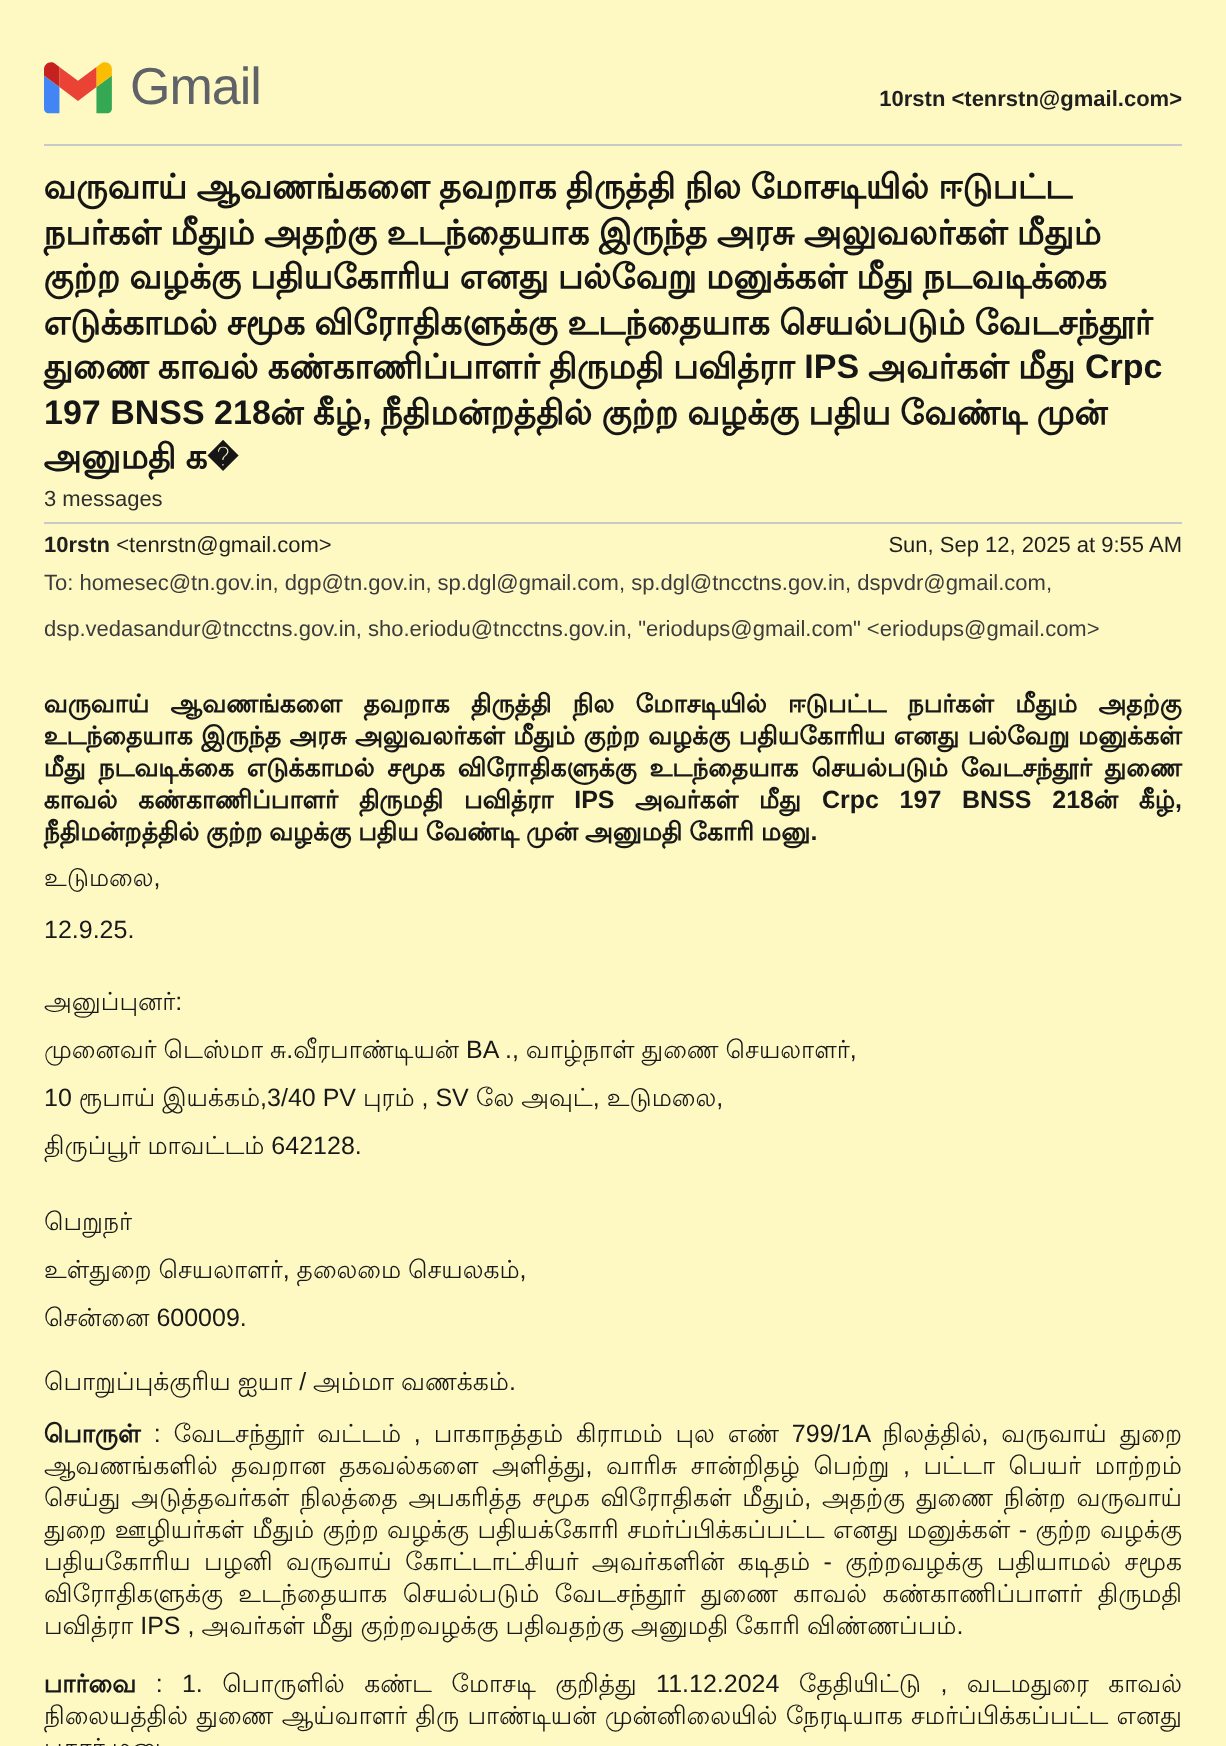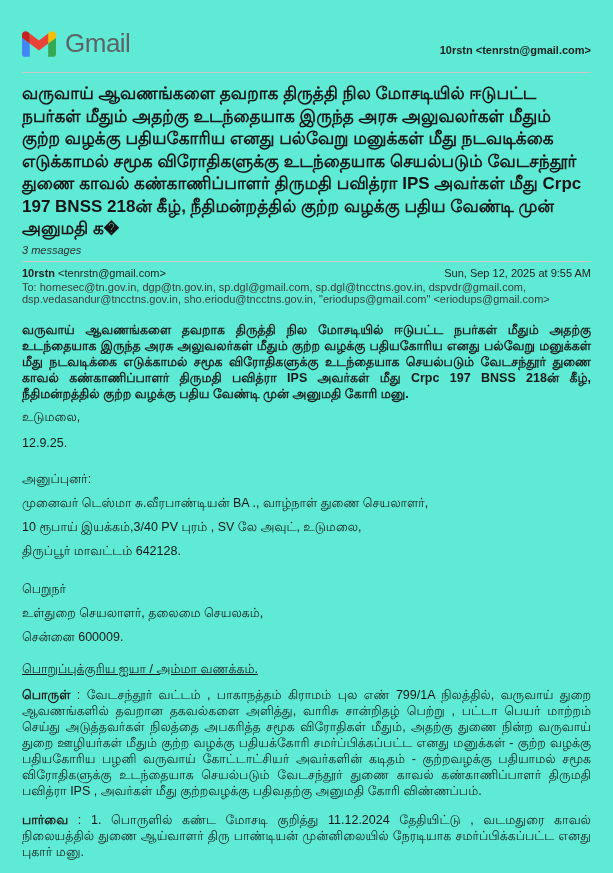--- a/index.html
+++ b/index.html
@@ -9,7 +9,7 @@
     font-family:"Liberation Sans", sans-serif;
     color:#1c1c1c;
   }
-  .page { width:613px; height:873px; padding:0 22px; background:#5eead4; }
+  .page { width:613px; height:873px; padding:0 22px; background:#fef9c3; }
 
   
   .topbar { display:flex; justify-content:space-between; align-items:center; padding-top:28px; }

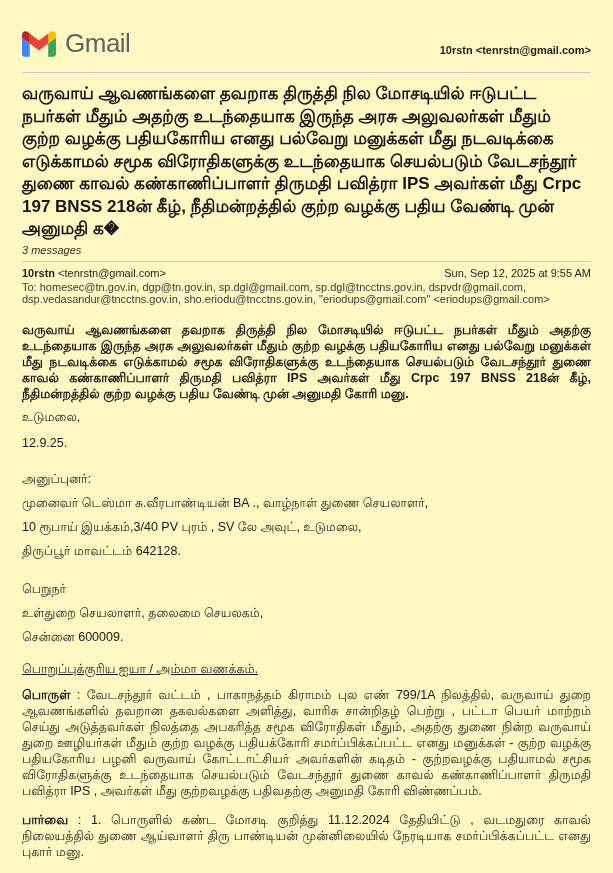--- a/index.html
+++ b/index.html
@@ -27,7 +27,7 @@
     margin-top:10px; font-size:17px; line-height:22.5px; font-weight:bold;
     color:#161616; text-align:left;
   }
-  .msg-count { margin-top:3px; font-size:11px; color:#2e2e2e;font-style:italic; }
+  .msg-count { margin-top:3px; font-size:11px; color:#2e2e2e; }
 
   
   .hdr { margin-top:5px; font-size:11px; color:#1f1f1f; }

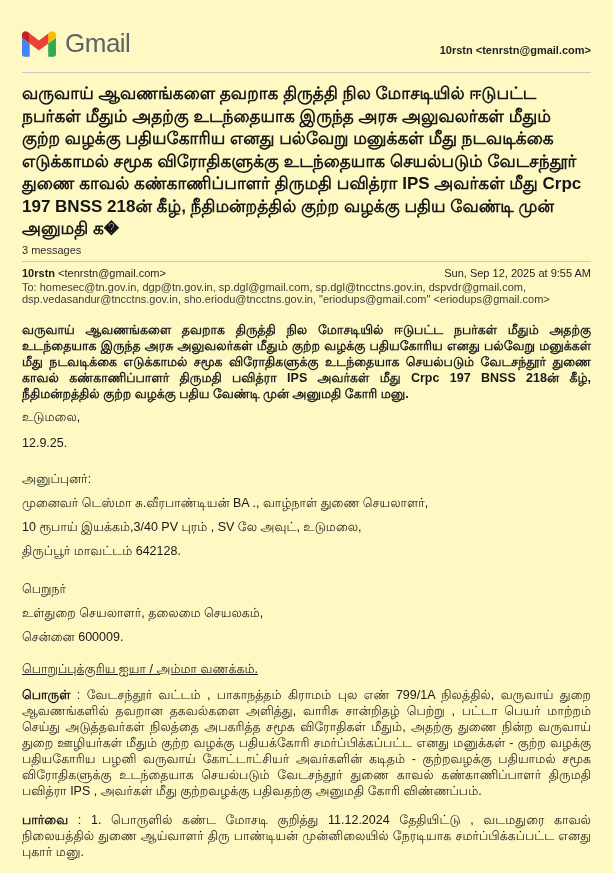--- a/index.html
+++ b/index.html
@@ -33,7 +33,7 @@
   .hdr { margin-top:5px; font-size:11px; color:#1f1f1f; }
   .hdr-row { display:flex; justify-content:space-between; align-items:baseline; }
   .from-name { font-weight:bold; }
-  .to-line { margin-top:2px; line-height:12px; color:#3c3c3c; max-width:560px; }
+  .to-line { margin-top:2px; line-height:23px; color:#3c3c3c; max-width:560px; }
 
   
   .letter { margin-top:17px; font-size:12.5px; line-height:16px; color:#191919; }

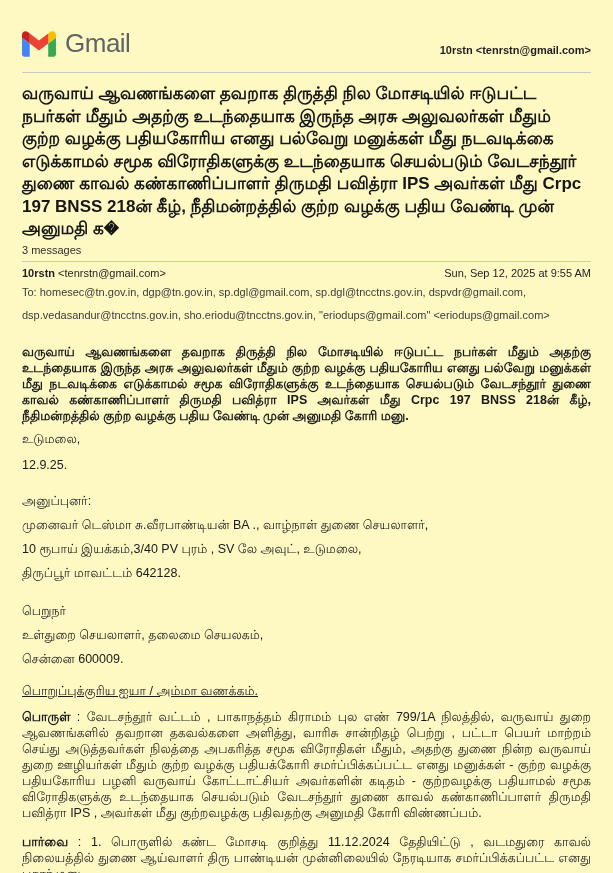--- a/index.html
+++ b/index.html
@@ -43,7 +43,7 @@
   .addr-label { margin-top:20px; }
   .addr-line { margin-top:8px; }
   .block-gap { margin-top:22px; }
-  .salutation { margin-top:16px;text-decoration:underline; }
+  .salutation { margin-top:16px; }
   .para-subject { margin-top:10px; text-align:justify; }
   .para-ref { margin-top:13px; text-align:justify; }
   .inline-label { font-weight:bold; }

